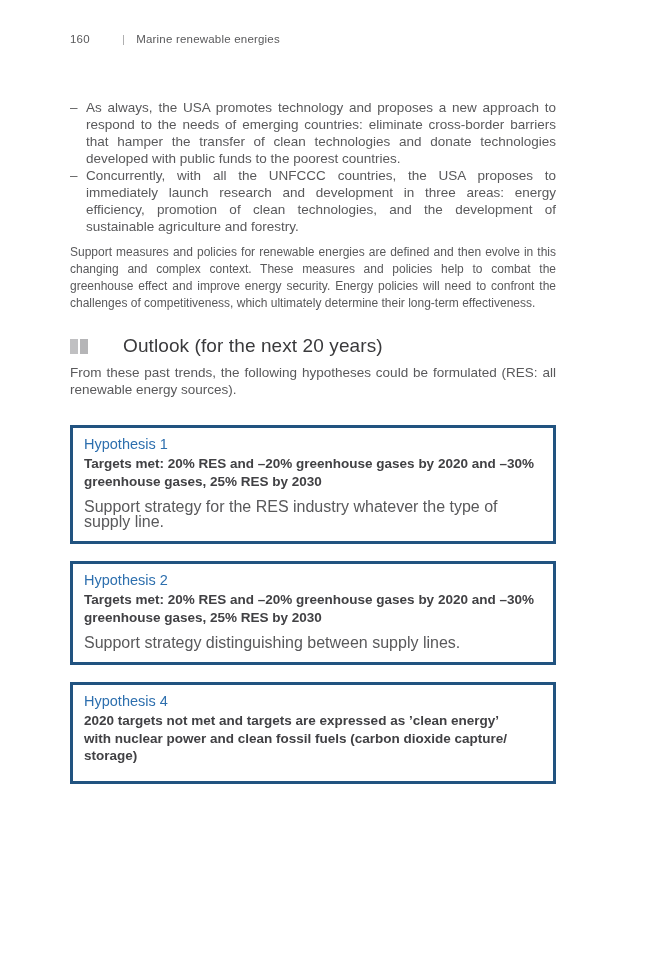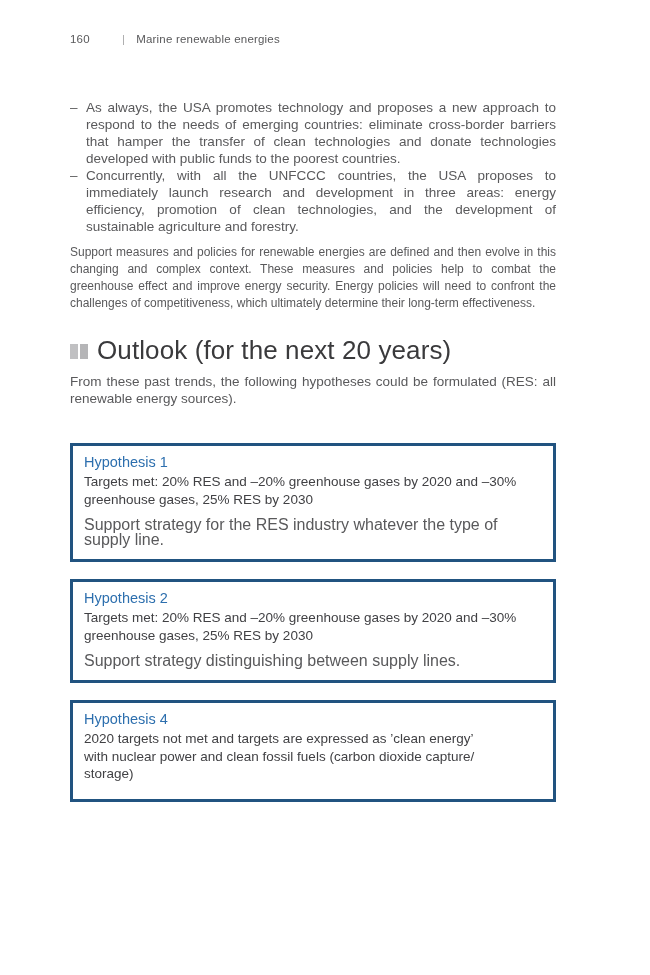--- a/index.html
+++ b/index.html
@@ -71,10 +71,11 @@
     display: flex;
     align-items: center;
     margin: 23px 0 0 0;
-    font-size: 26px;
+    font-size: 19px;
     font-weight: 400;
     color: #3a3a3c;
     letter-spacing: 0.1px;
+    gap: 26px;
   }
   .sq-icon {
     display: inline-flex;

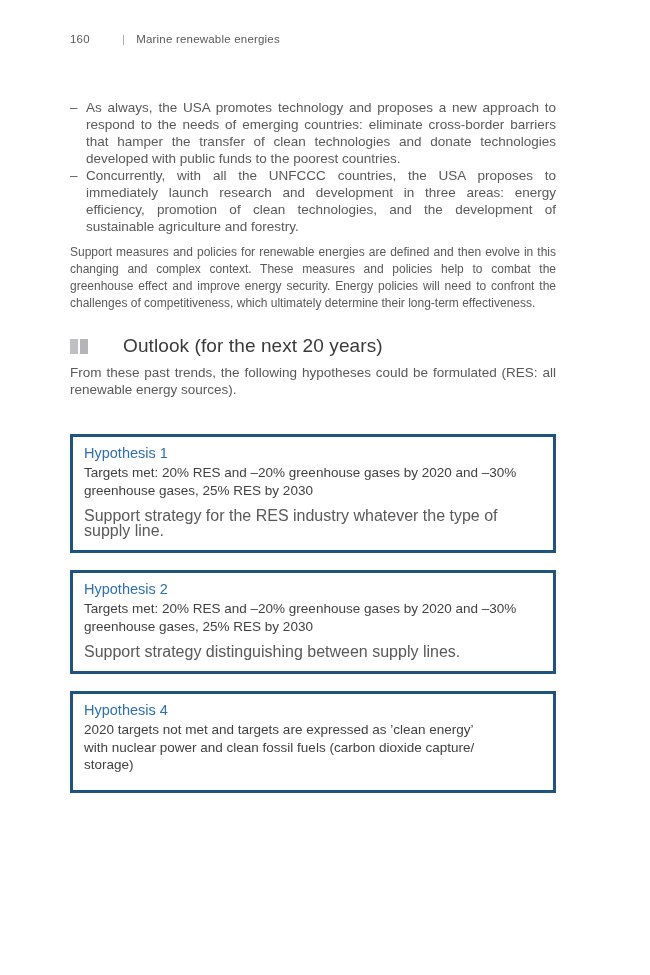--- a/index.html
+++ b/index.html
@@ -108,7 +108,7 @@
     padding: 8px 12px 12px 11px;
     background: #ffffff;
   }
-  .hyp-box:first-of-type { margin-top: 36px; }
+  .hyp-box:first-of-type { margin-top: 27px; }
   .hyp-title {
     margin: 0 0 2px 0;
     font-size: 14.5px;

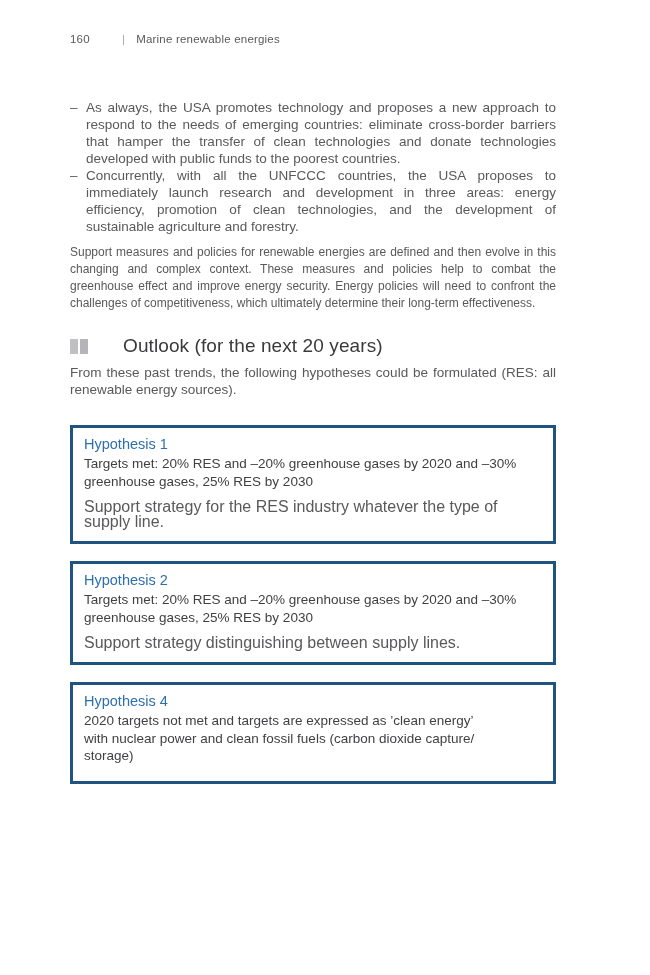--- a/index.html
+++ b/index.html
@@ -120,7 +120,7 @@
     margin: 0;
     font-size: 13.5px;
     line-height: 17.5px;
-    font-weight: 400;
+    font-weight: 700;
     color: #414144;
     white-space: pre-line;
   }

